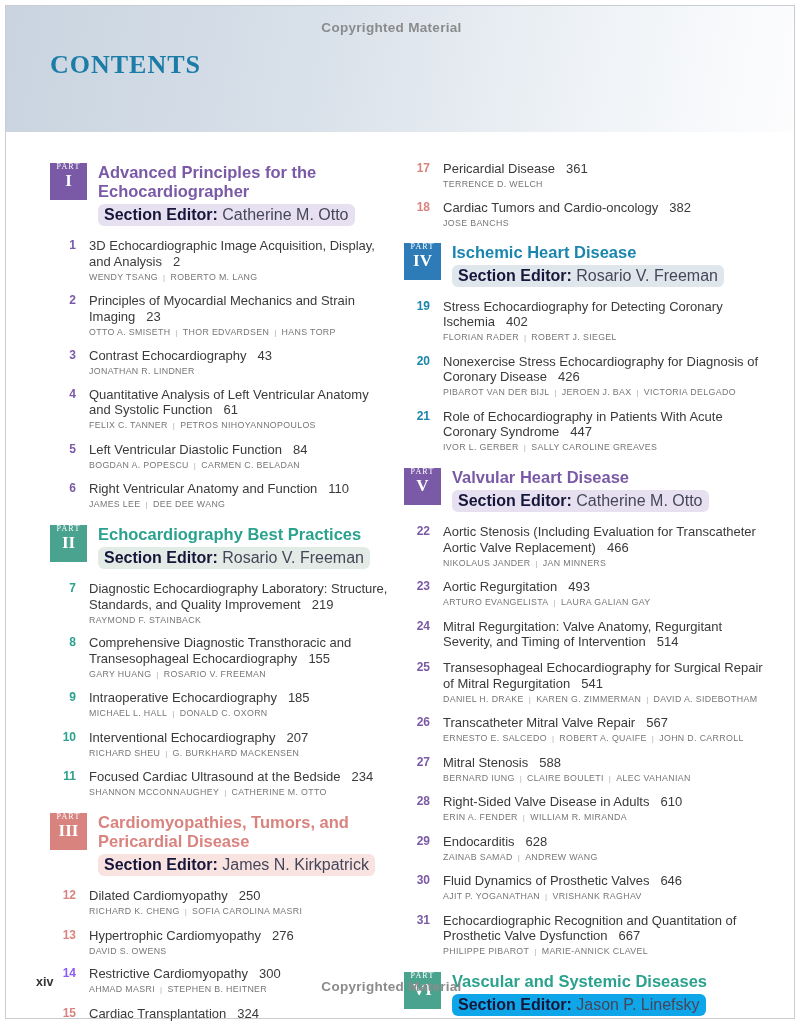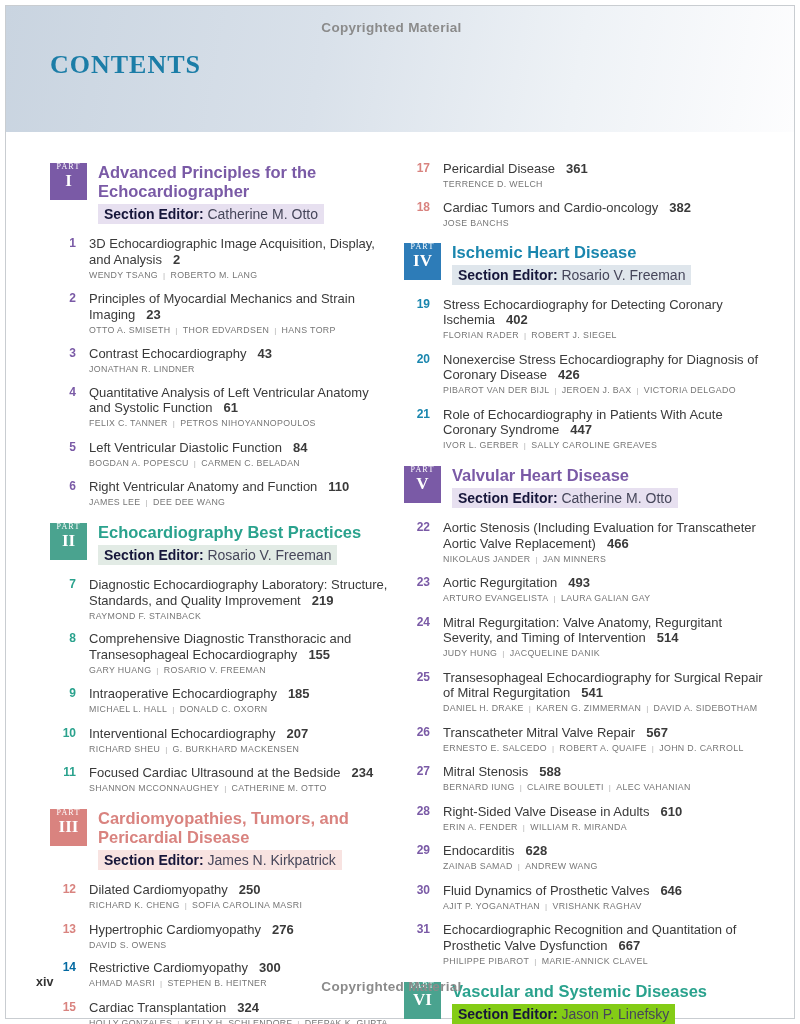--- a/index.html
+++ b/index.html
@@ -48,7 +48,7 @@
   .ch-num{flex:0 0 26px;text-align:right;font-weight:bold;font-size:12px;line-height:15.5px;padding-right:0;}
   .ch-body{flex:1;padding-left:13px;}
   .ch-title{font-size:13px;line-height:15.5px;color:#3a3a3a;}
-  .ch-page{margin-left:11px;font-weight:bold;}
+  .ch-page{margin-left:11px;}
   .ch-authors{font-size:8.8px;line-height:10px;margin-top:2.5px;color:#767676;letter-spacing:.35px;}
   .ch-authors .sep{color:#b0b0b0;margin:0 5px;font-size:8px;}
 </style>

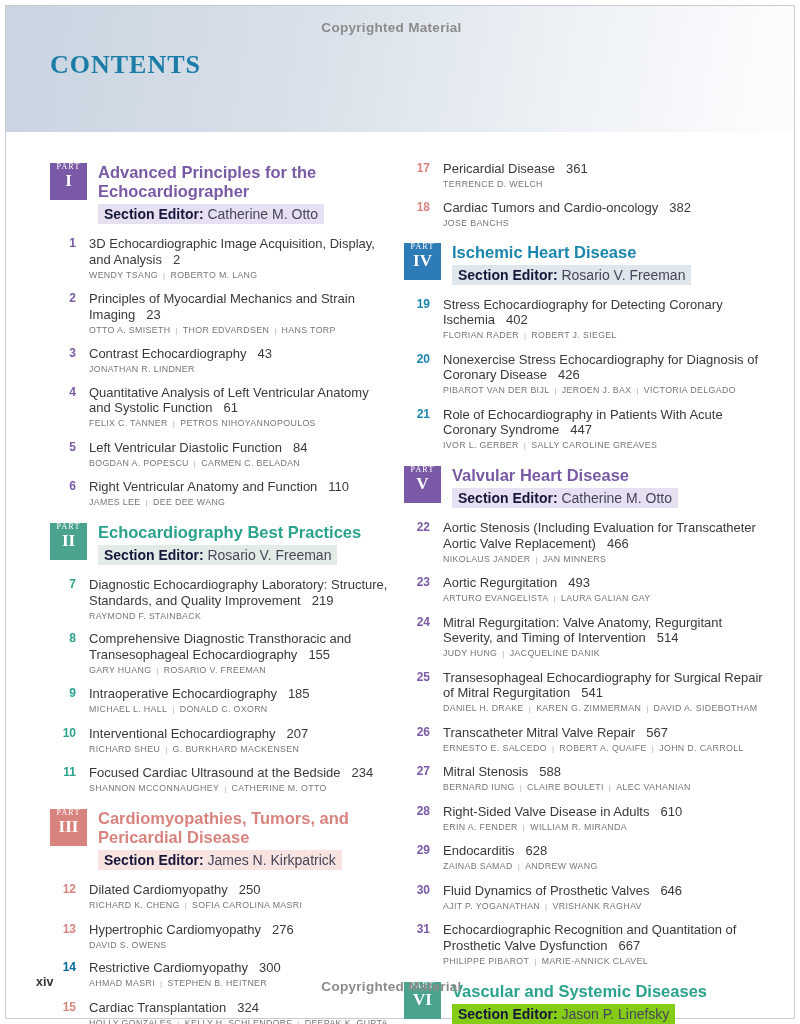--- a/index.html
+++ b/index.html
@@ -40,7 +40,7 @@
   .part-title{font-size:16.5px;line-height:19px;font-weight:bold;}
   .part-editor{
     display:inline-block;margin-top:3px;padding:2px 6px;
-    font-size:14px;color:#46465a;border-radius:0;
+    font-size:16px;color:#46465a;border-radius:6px;
   }
   .part-editor b{color:#16163a;}
   

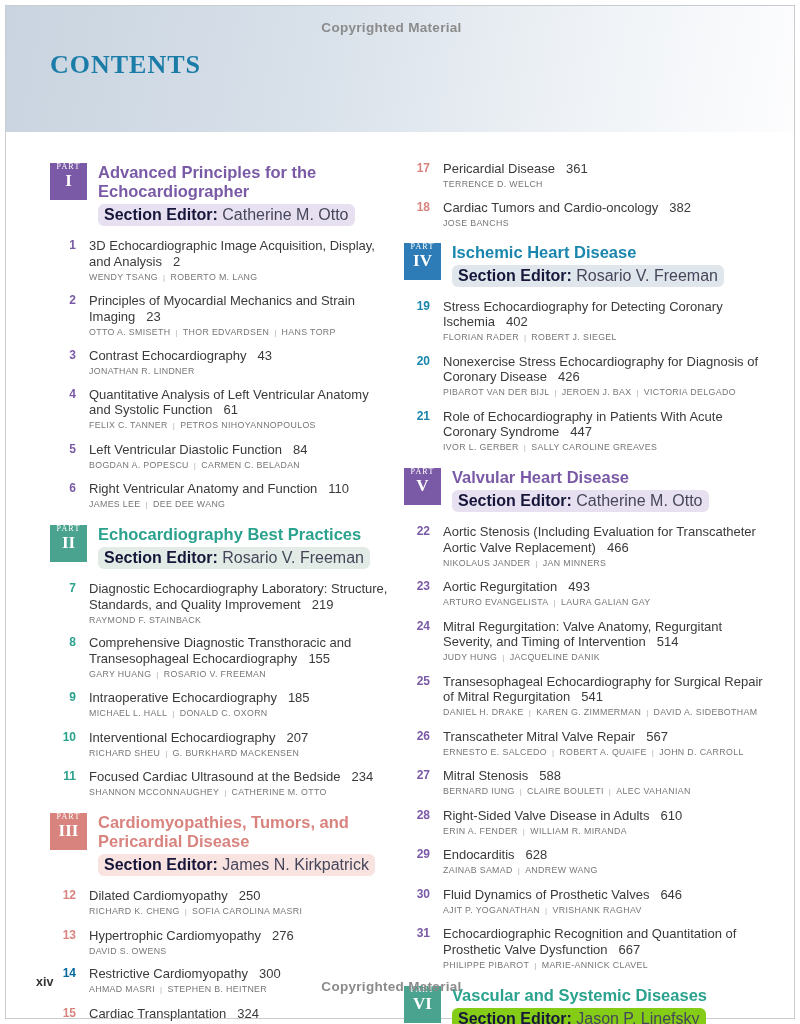--- a/index.html
+++ b/index.html
@@ -257,7 +257,6 @@
       <div class="ch-num" style="color: rgb(122, 90, 166);">24</div>
       <div class="ch-body">
         <div class="ch-title">Mitral Regurgitation: Valve Anatomy, Regurgitant Severity, and Timing of Intervention<span class="ch-page">514</span></div>
-        <div class="ch-authors"><span>JUDY HUNG</span><span class="sep">|</span><span>JACQUELINE DANIK</span></div>
       </div>
     </div>
     <div class="chapter">

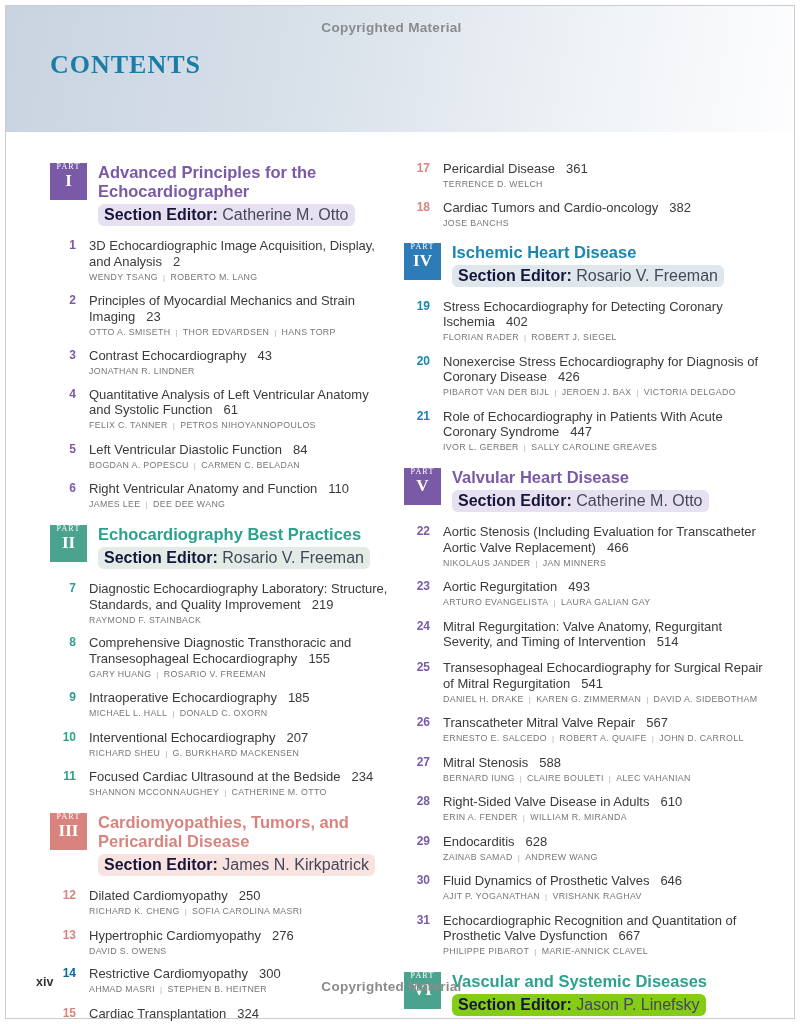--- a/index.html
+++ b/index.html
@@ -175,7 +175,7 @@
       </div>
     </div>
     <div class="chapter">
-      <div class="ch-num" style="color: #0369a1;">14</div>
+      <div class="ch-num" style="color: #8b5cf6;">14</div>
       <div class="ch-body">
         <div class="ch-title">Restrictive Cardiomyopathy<span class="ch-page">300</span></div>
         <div class="ch-authors"><span>AHMAD MASRI</span><span class="sep">|</span><span>STEPHEN B. HEITNER</span></div>

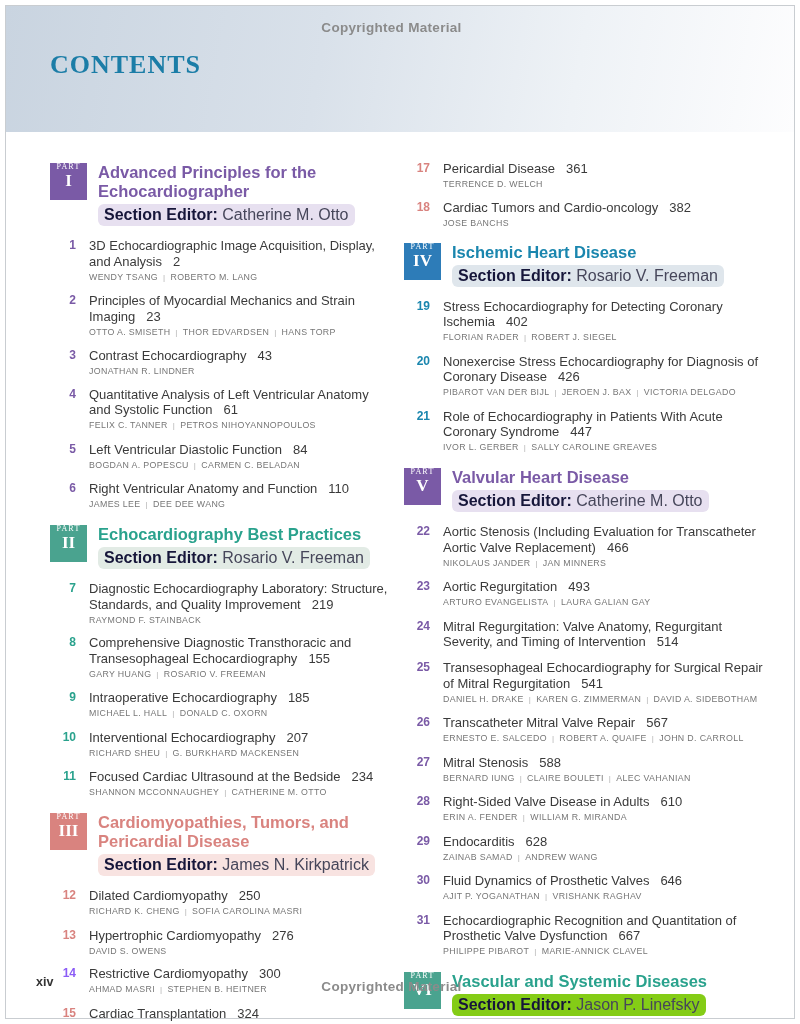--- a/index.html
+++ b/index.html
@@ -313,7 +313,7 @@
         <span class="part-word">PART</span>
         <span class="part-numeral">VI</span>
       </div>
-      <div><div class="part-title" style="color: rgb(42, 162, 141);">Vascular and Systemic Diseases</div><div class="part-editor" style="background: #84cc16;"><b>Section Editor:</b> Jason P. Linefsky</div></div>
+      <div><div class="part-title" style="color: rgb(42, 162, 141);">Vascular and Systemic Diseases</div><div class="part-editor" style="background: #0ea5e9;"><b>Section Editor:</b> Jason P. Linefsky</div></div>
     </div>
     <div class="chapter">
       <div class="ch-num" style="color: rgb(42, 162, 141);">32</div>

